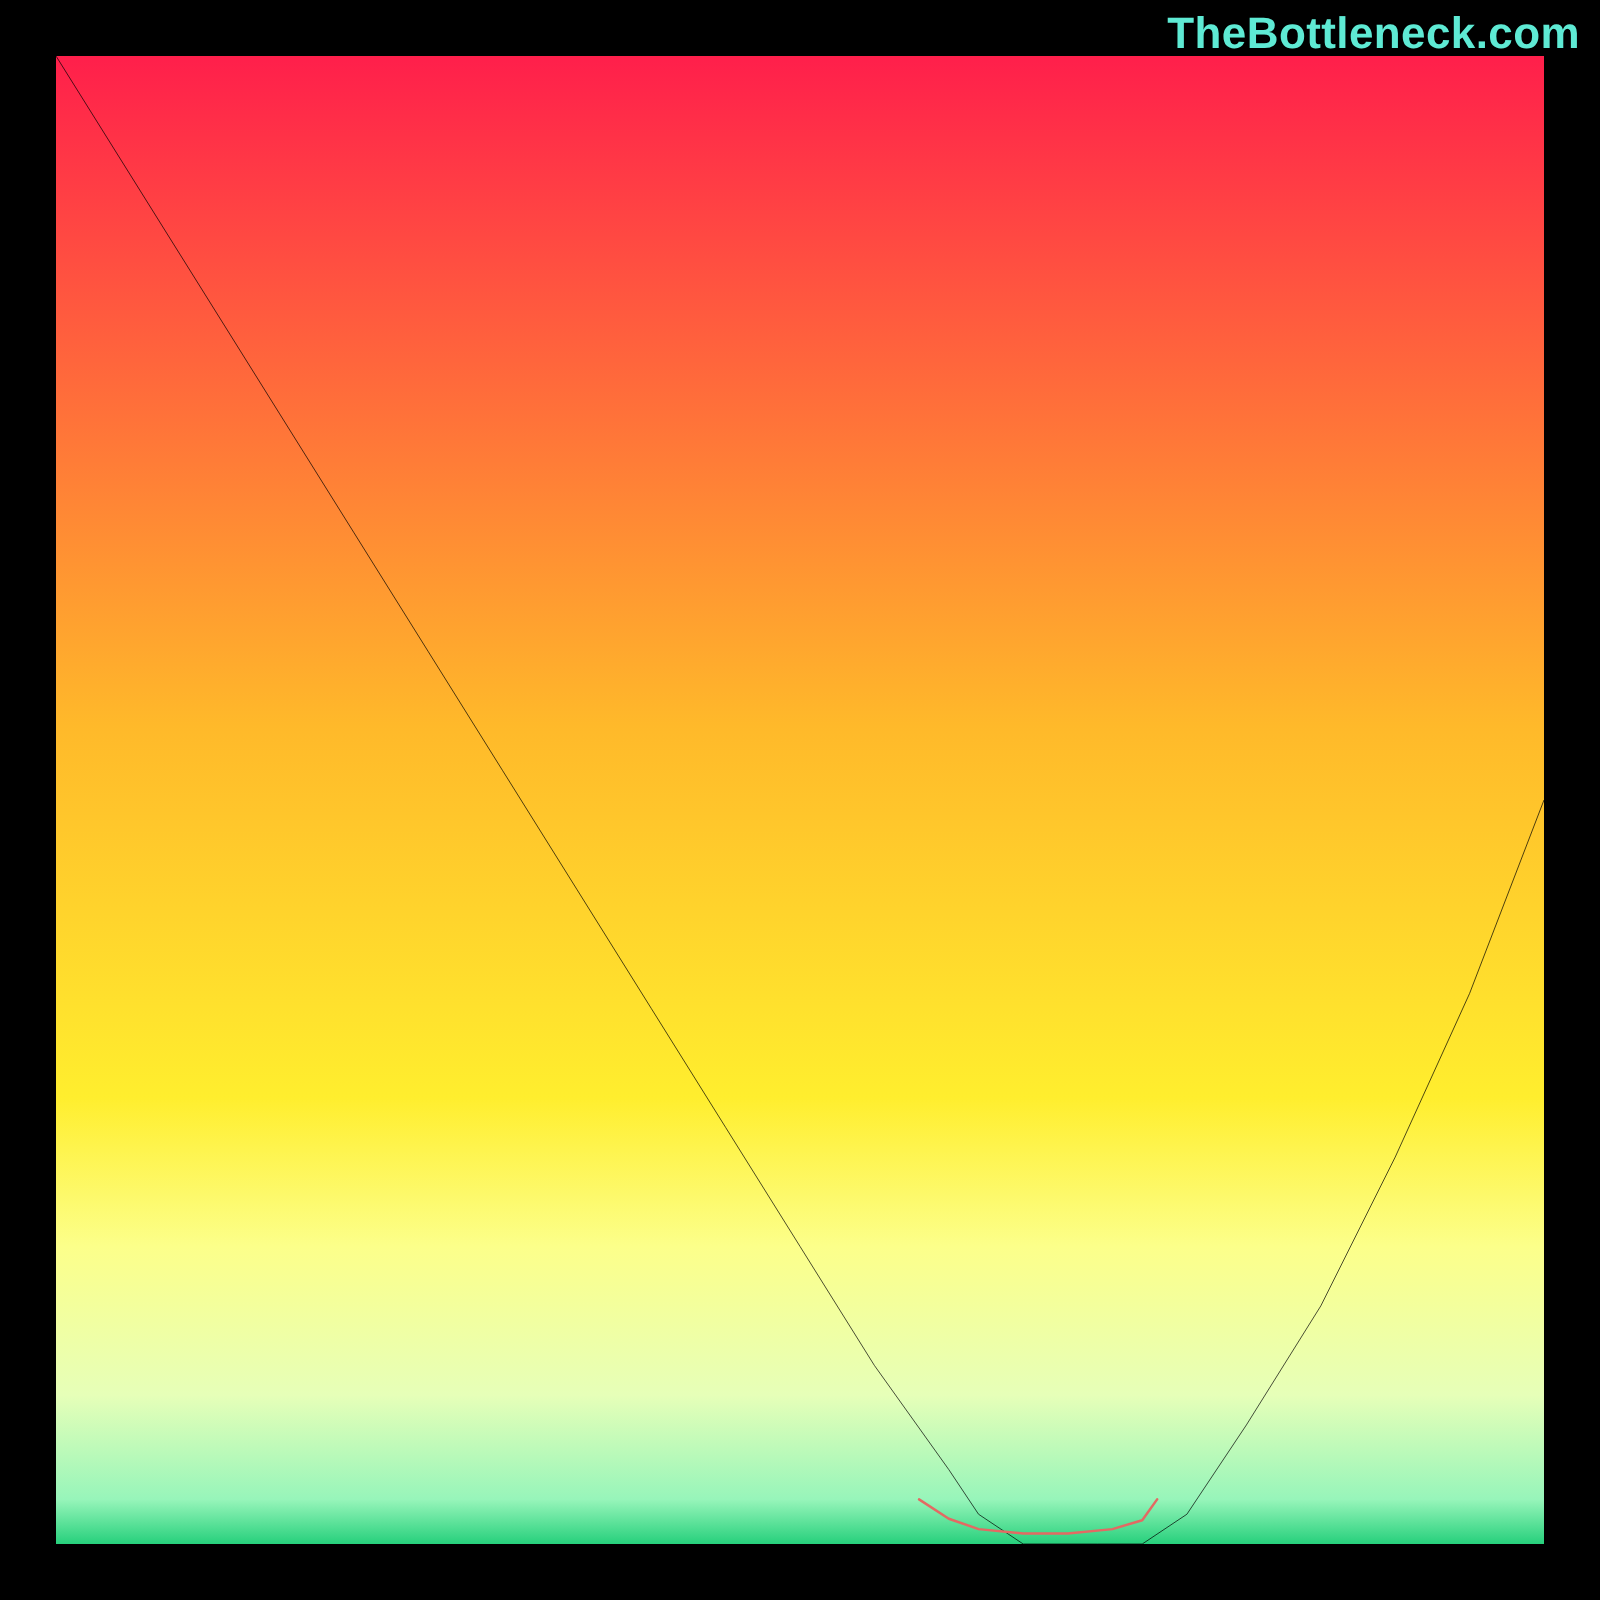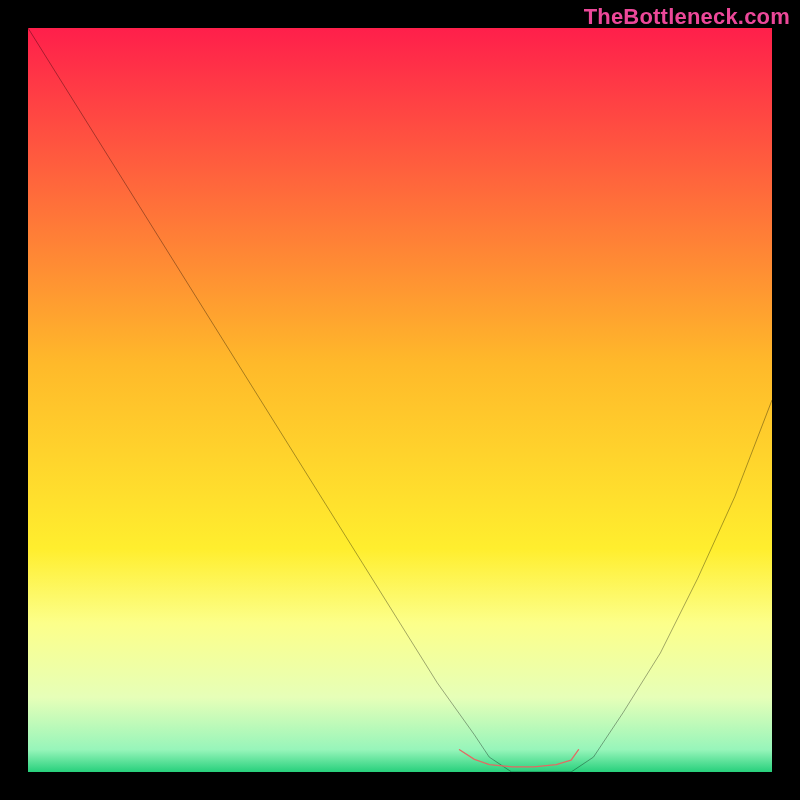--- a/index.html
+++ b/index.html
@@ -21,7 +21,7 @@
     position: absolute;
     top: 4px;
     right: 10px;
-    color: #ec4899;
+    color: #5eead4;
     font-size: 22px;
     font-weight: 600;
     letter-spacing: 0.2px;

